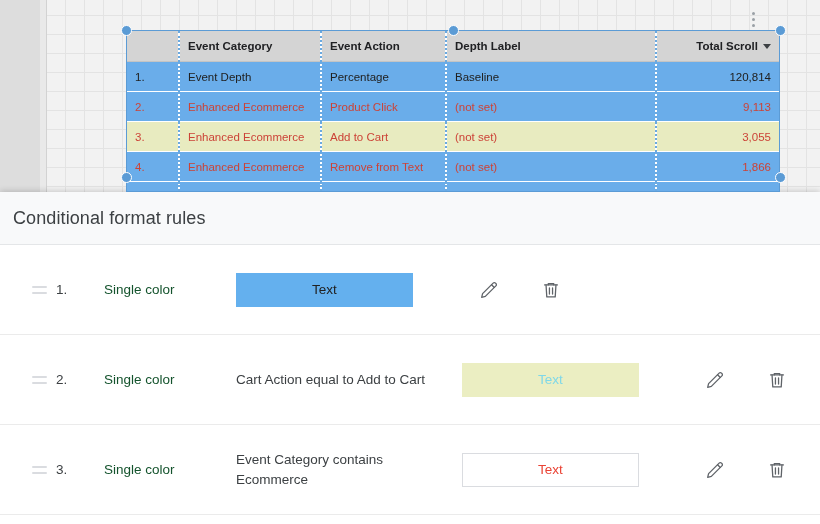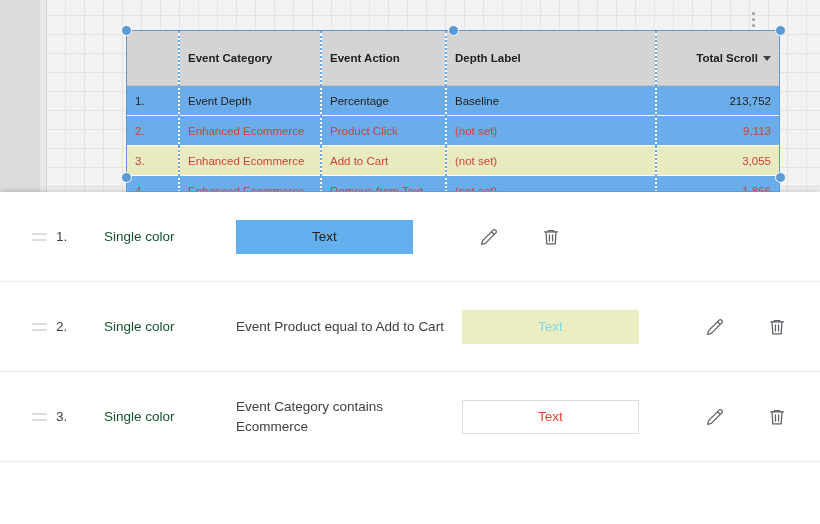--- a/index.html
+++ b/index.html
@@ -117,7 +117,7 @@
     font-weight: bold;
     font-size: 11.5px;
     height: 30px;
-    padding: 12px 8px;
+    padding: 0 8px;
     text-align: left;
     vertical-align: middle;
     border-bottom: 1px solid #c4c4c4;

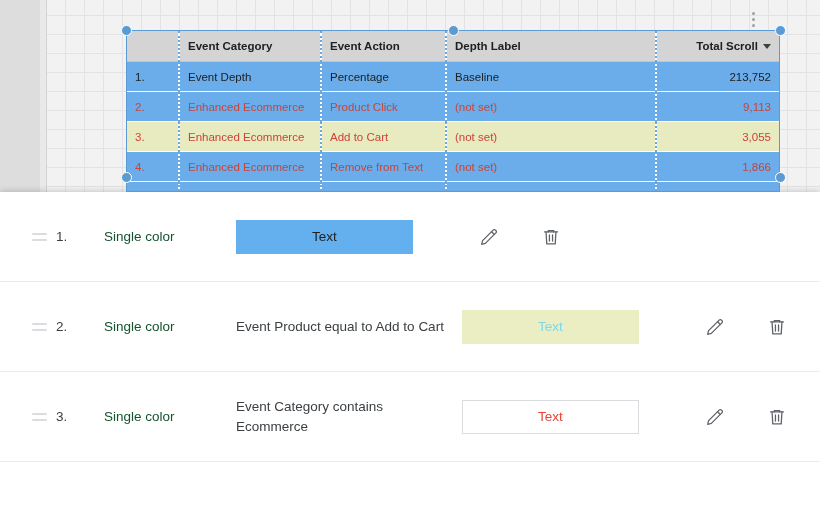--- a/index.html
+++ b/index.html
@@ -328,7 +328,7 @@
             <td class="divider-on">Event Depth</td>
             <td class="divider-on">Percentage</td>
             <td class="divider-on">Baseline</td>
-            <td class="num divider-on">213,752</td>
+            <td class="num divider-on">120,814</td>
           </tr>
           <tr class="row-blue">
             <td class="redtext">2.</td>

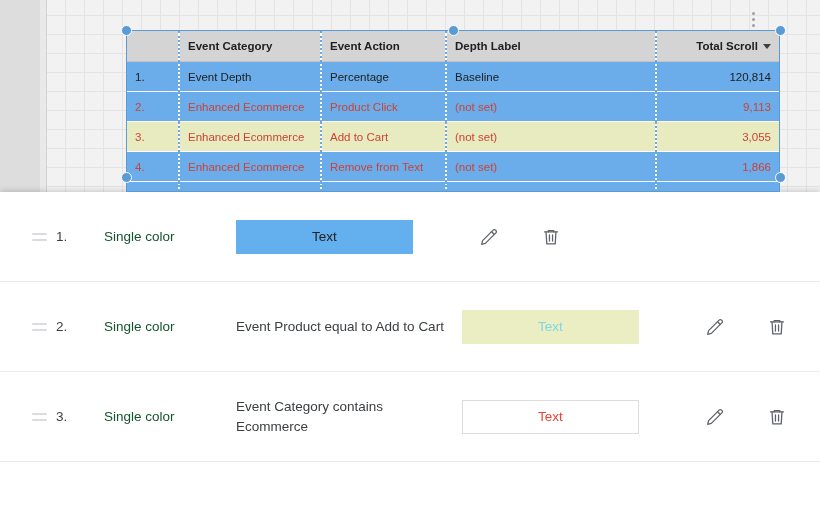--- a/index.html
+++ b/index.html
@@ -370,6 +370,9 @@
   </div>
 
   <div class="rules-panel">
+    <div class="panel-header">
+      <span class="panel-title">Conditional format rules</span>
+    </div>
 
     <div class="rules-list">
 

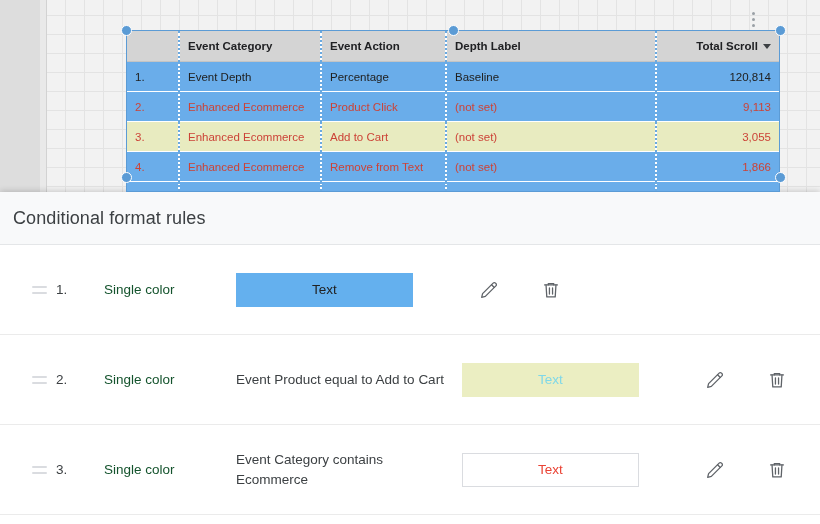--- a/index.html
+++ b/index.html
@@ -411,7 +411,7 @@
         </div>
         <div class="rule-index">2.</div>
         <div class="rule-type">Single color</div>
-        <div class="rule-condition">Event Product equal to Add to Cart</div>
+        <div class="rule-condition">Cart Action equal to Add to Cart</div>
         <div class="rule-preview-wrap">
           <div class="preview-swatch" style="background: rgb(235, 238, 194); color: rgb(127, 216, 232); border: none;">Text</div>
         </div>

